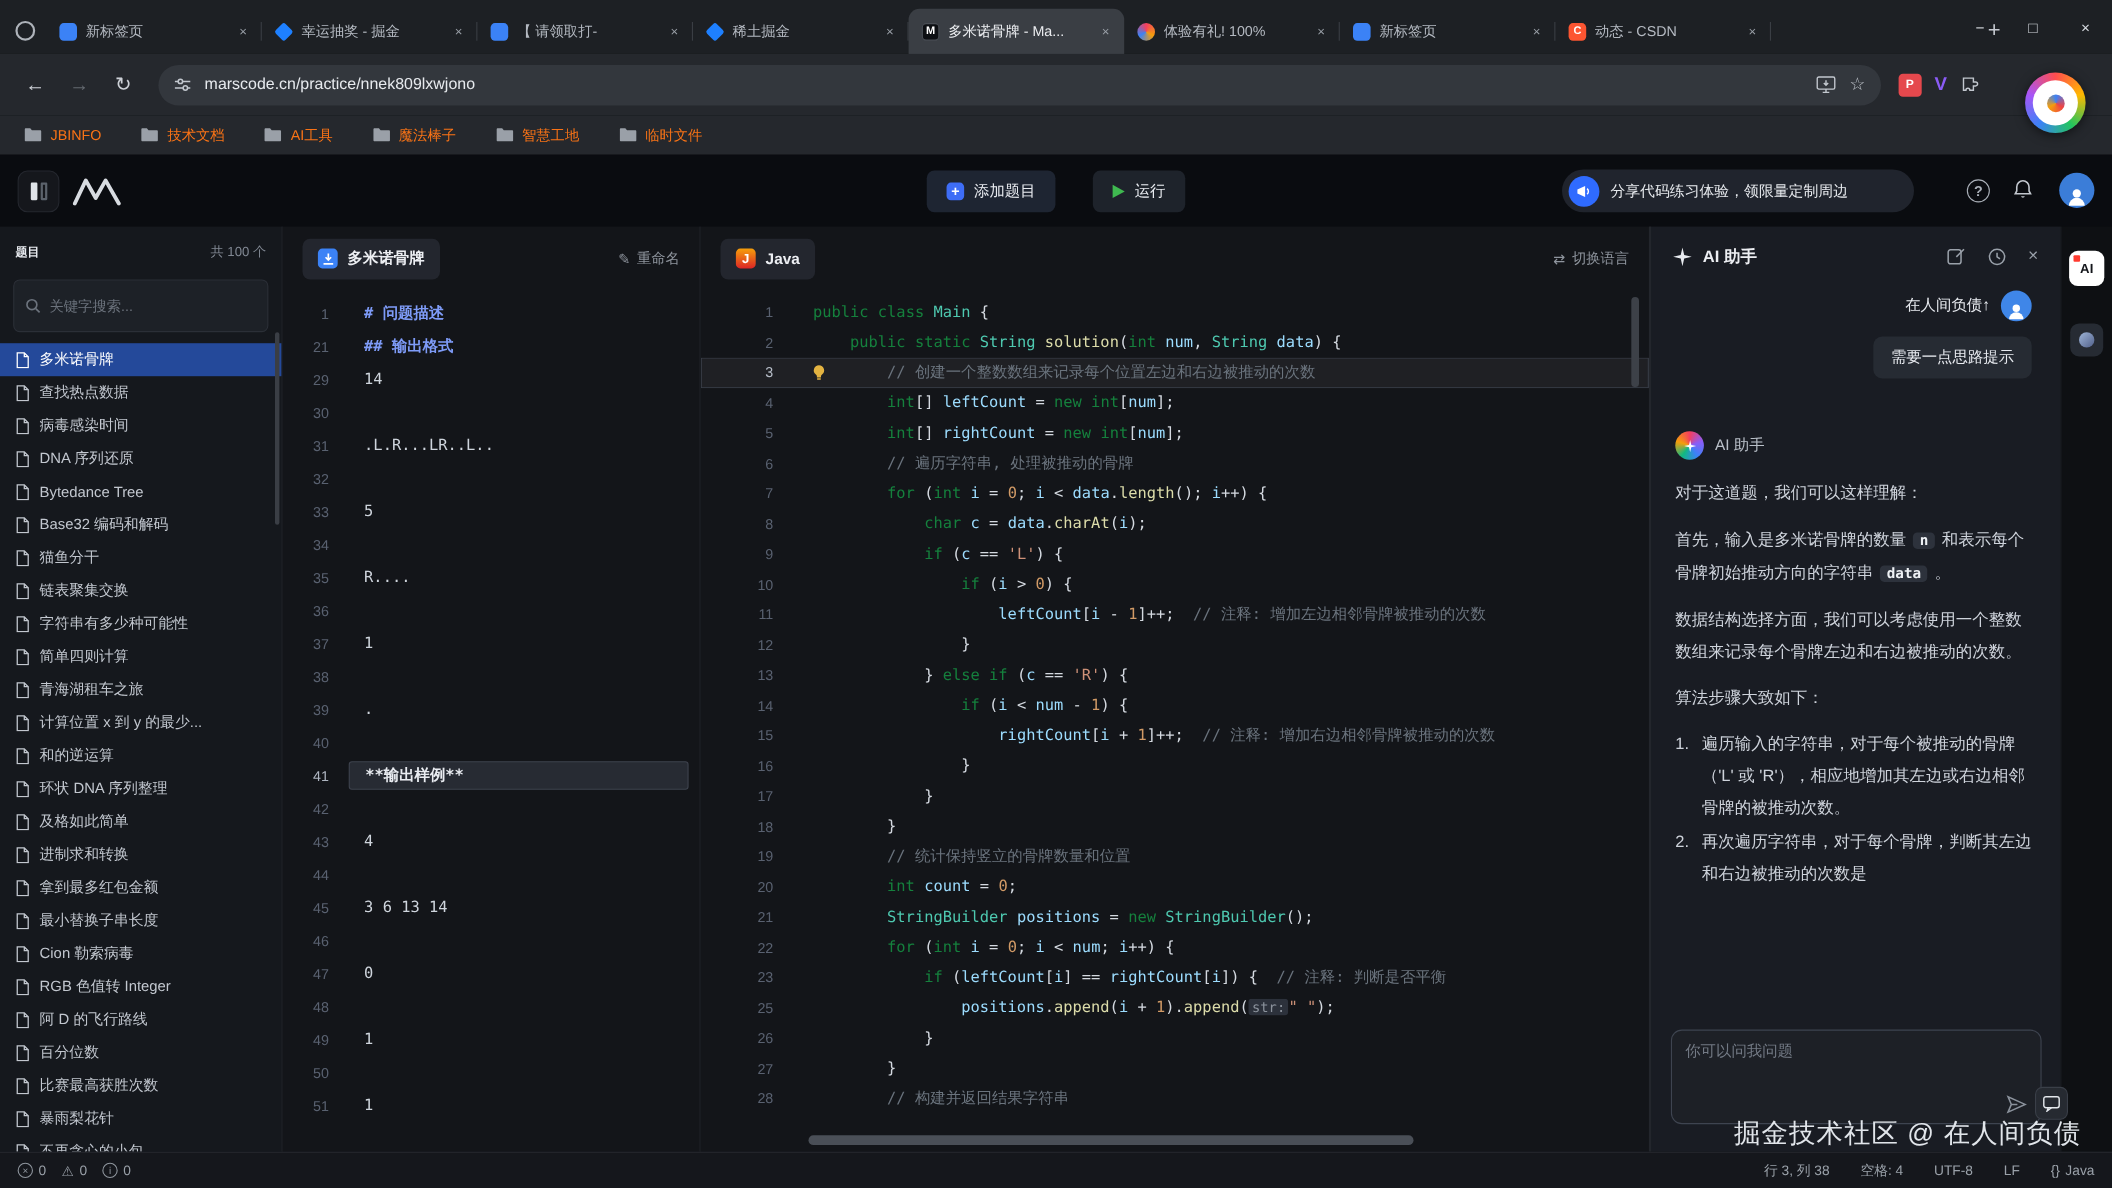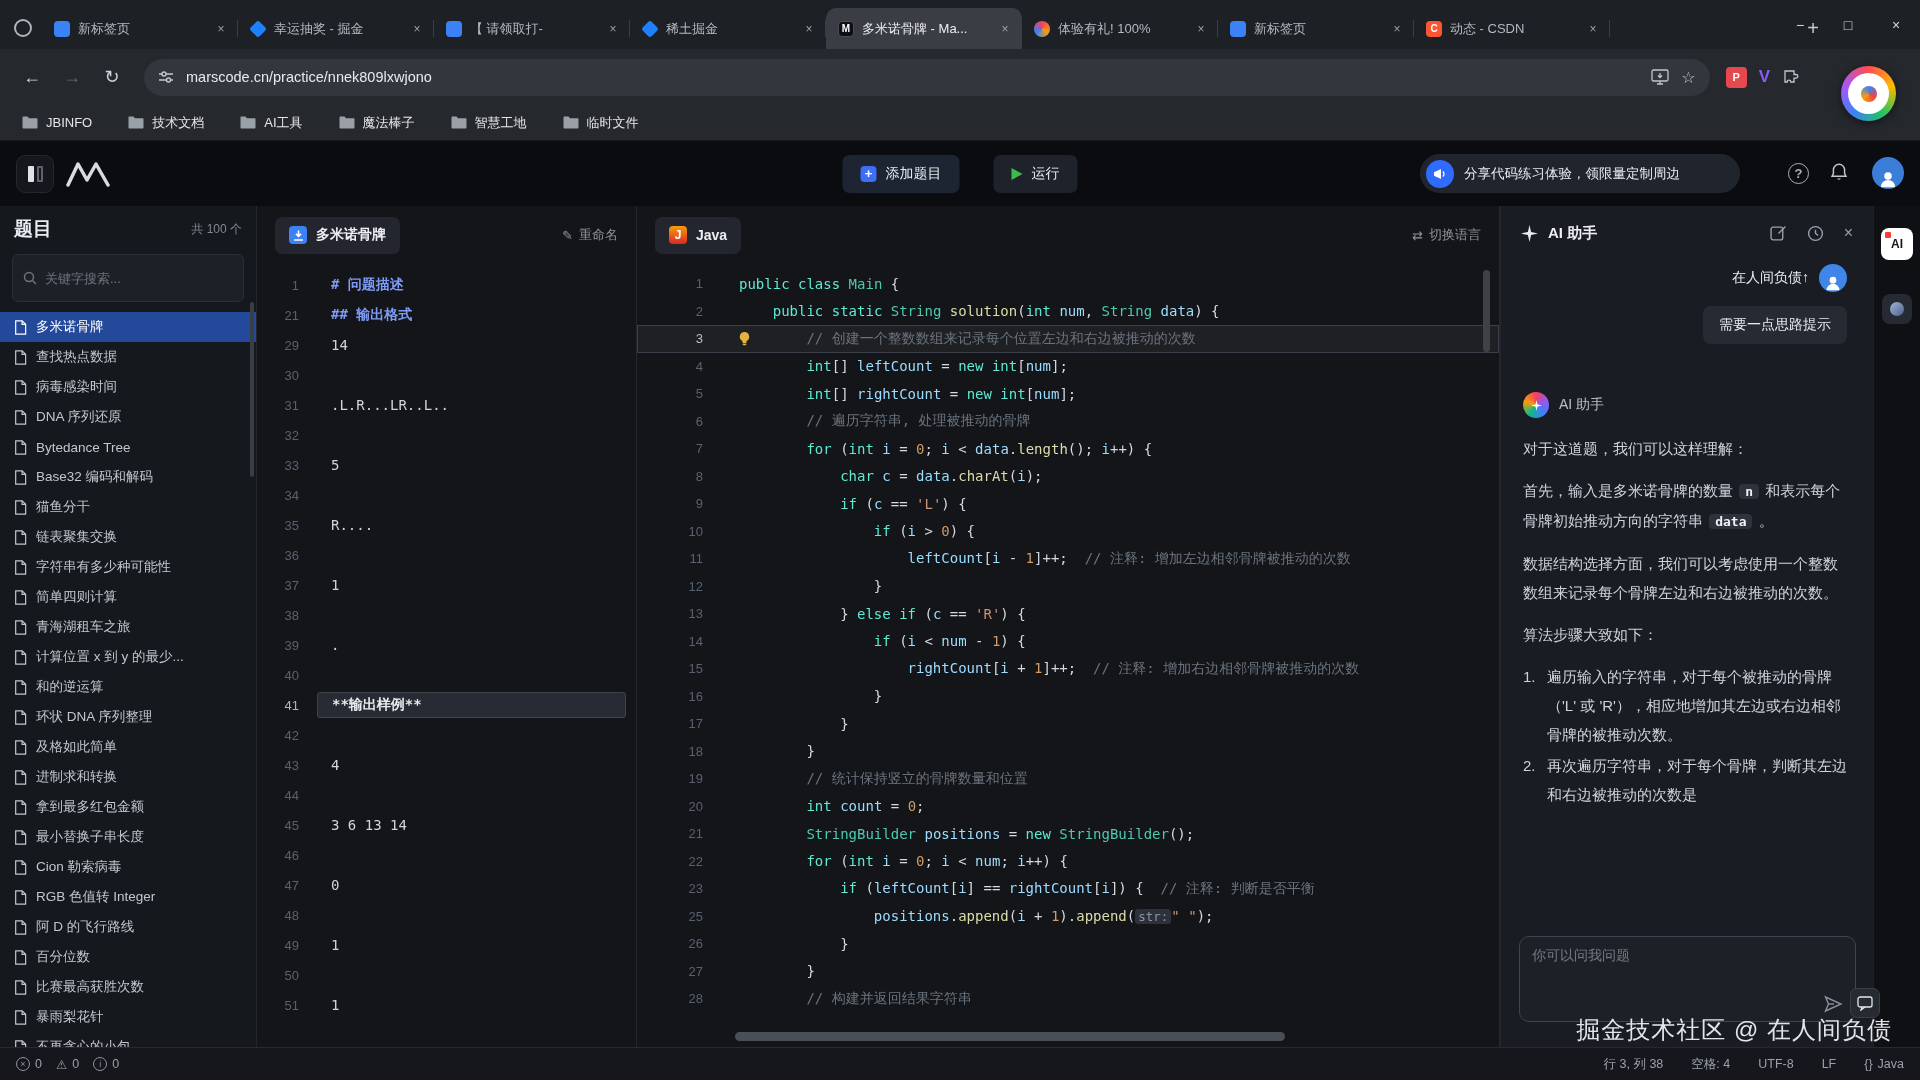--- a/index.html
+++ b/index.html
@@ -50,7 +50,7 @@
 
   
   .bm-row{position:absolute;top:105px;left:0;right:0;height:36px;background:#25282d;display:flex;align-items:center;gap:36px;padding:0 22px;border-bottom:1px solid #17191d}
-  .bm{display:flex;align-items:center;gap:8px;color:#e5e5e5;font-size:13px}
+  .bm{display:flex;align-items:center;gap:8px;color:#f97316;font-size:13px}
 
   
   .app-toolbar{position:absolute;top:141px;left:0;right:0;height:65px;background:#0a0c10}

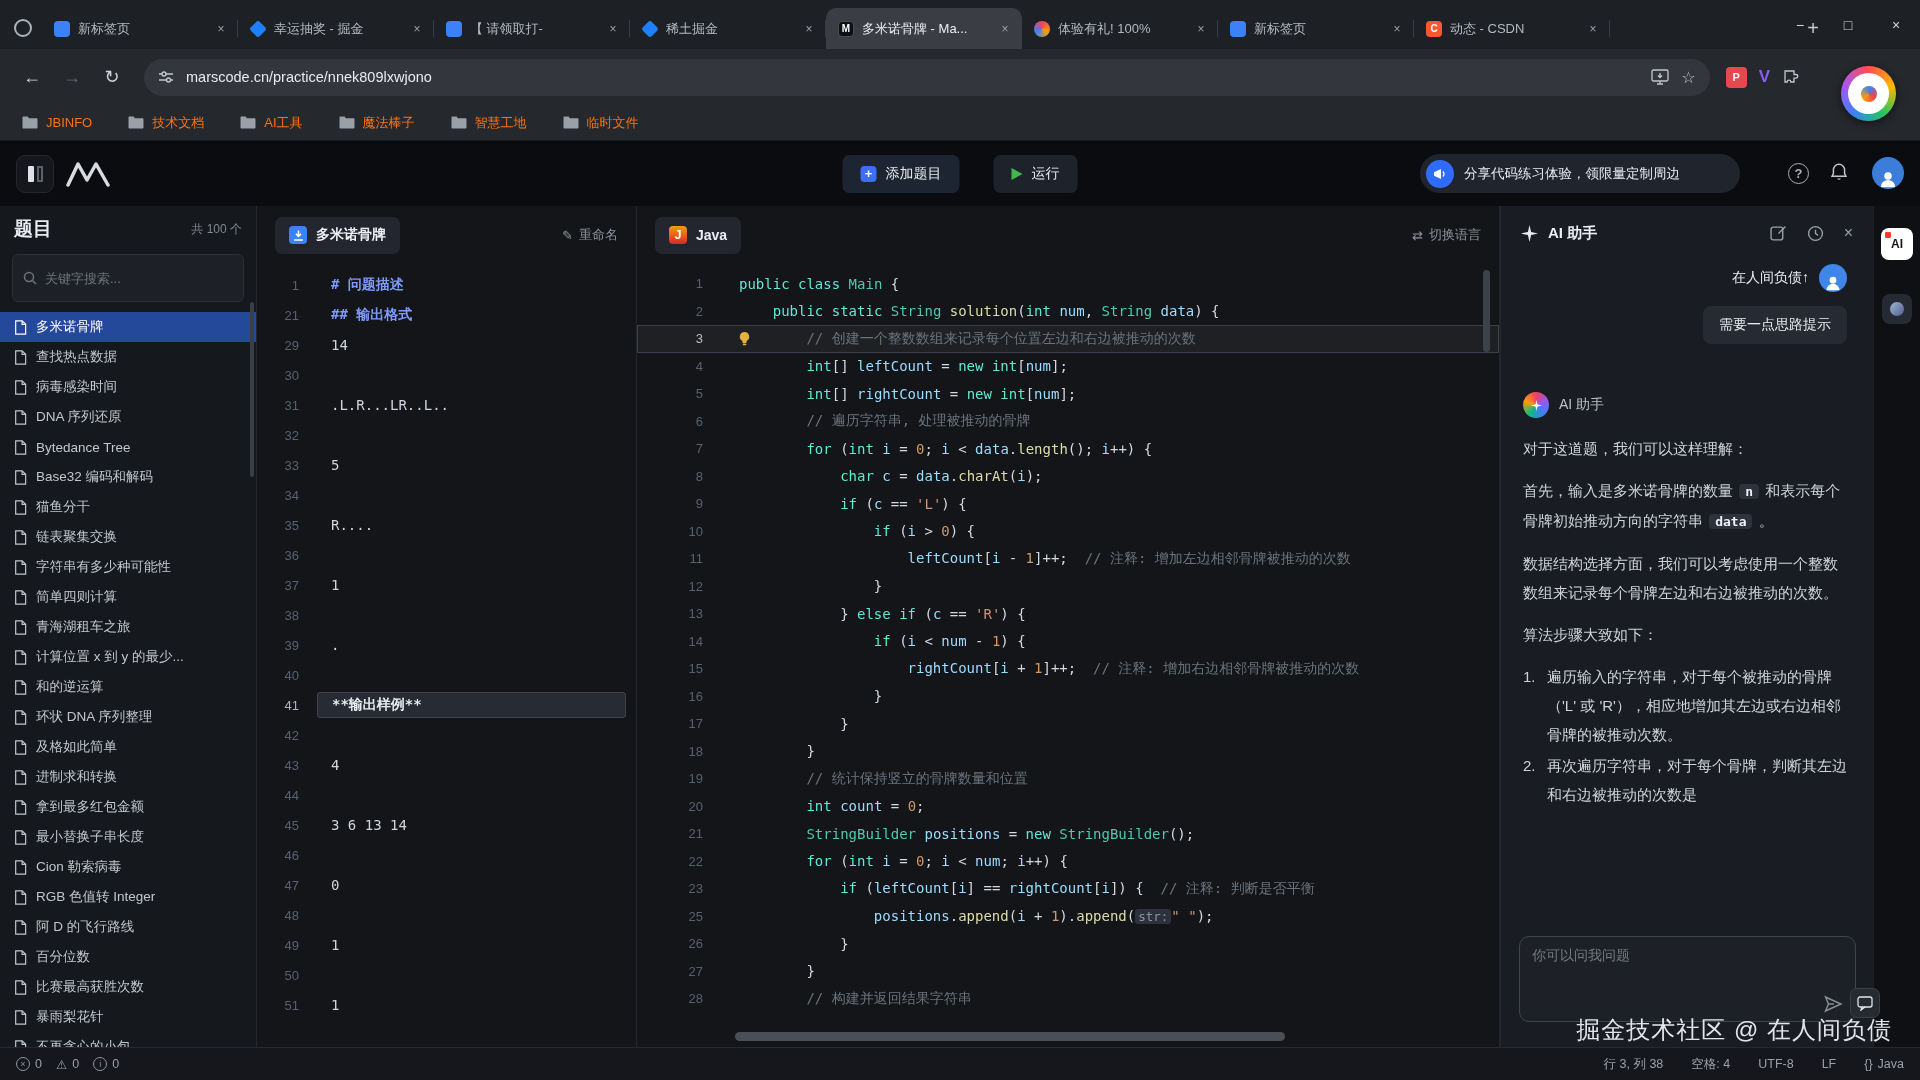--- a/index.html
+++ b/index.html
@@ -78,7 +78,7 @@
   
   .sidebar{position:absolute;top:206px;left:0;width:257px;bottom:33px;background:#15181d;border-right:1px solid #23262c;overflow:hidden}
   .sb-header{height:46px;display:flex;align-items:center;padding:0 14px}
-  .sb-title{font-size:19px;font-weight:700;color:#e8ebf0}
+  .sb-title{font-size:11px;font-weight:700;color:#e8ebf0}
   .sb-count{margin-left:auto;font-size:12px;color:#818893}
   .search-box{margin:2px 12px 10px;height:48px;background:#1d2127;border:1px solid #2b2f37;border-radius:6px;
               display:flex;align-items:center;gap:8px;padding:0 10px}

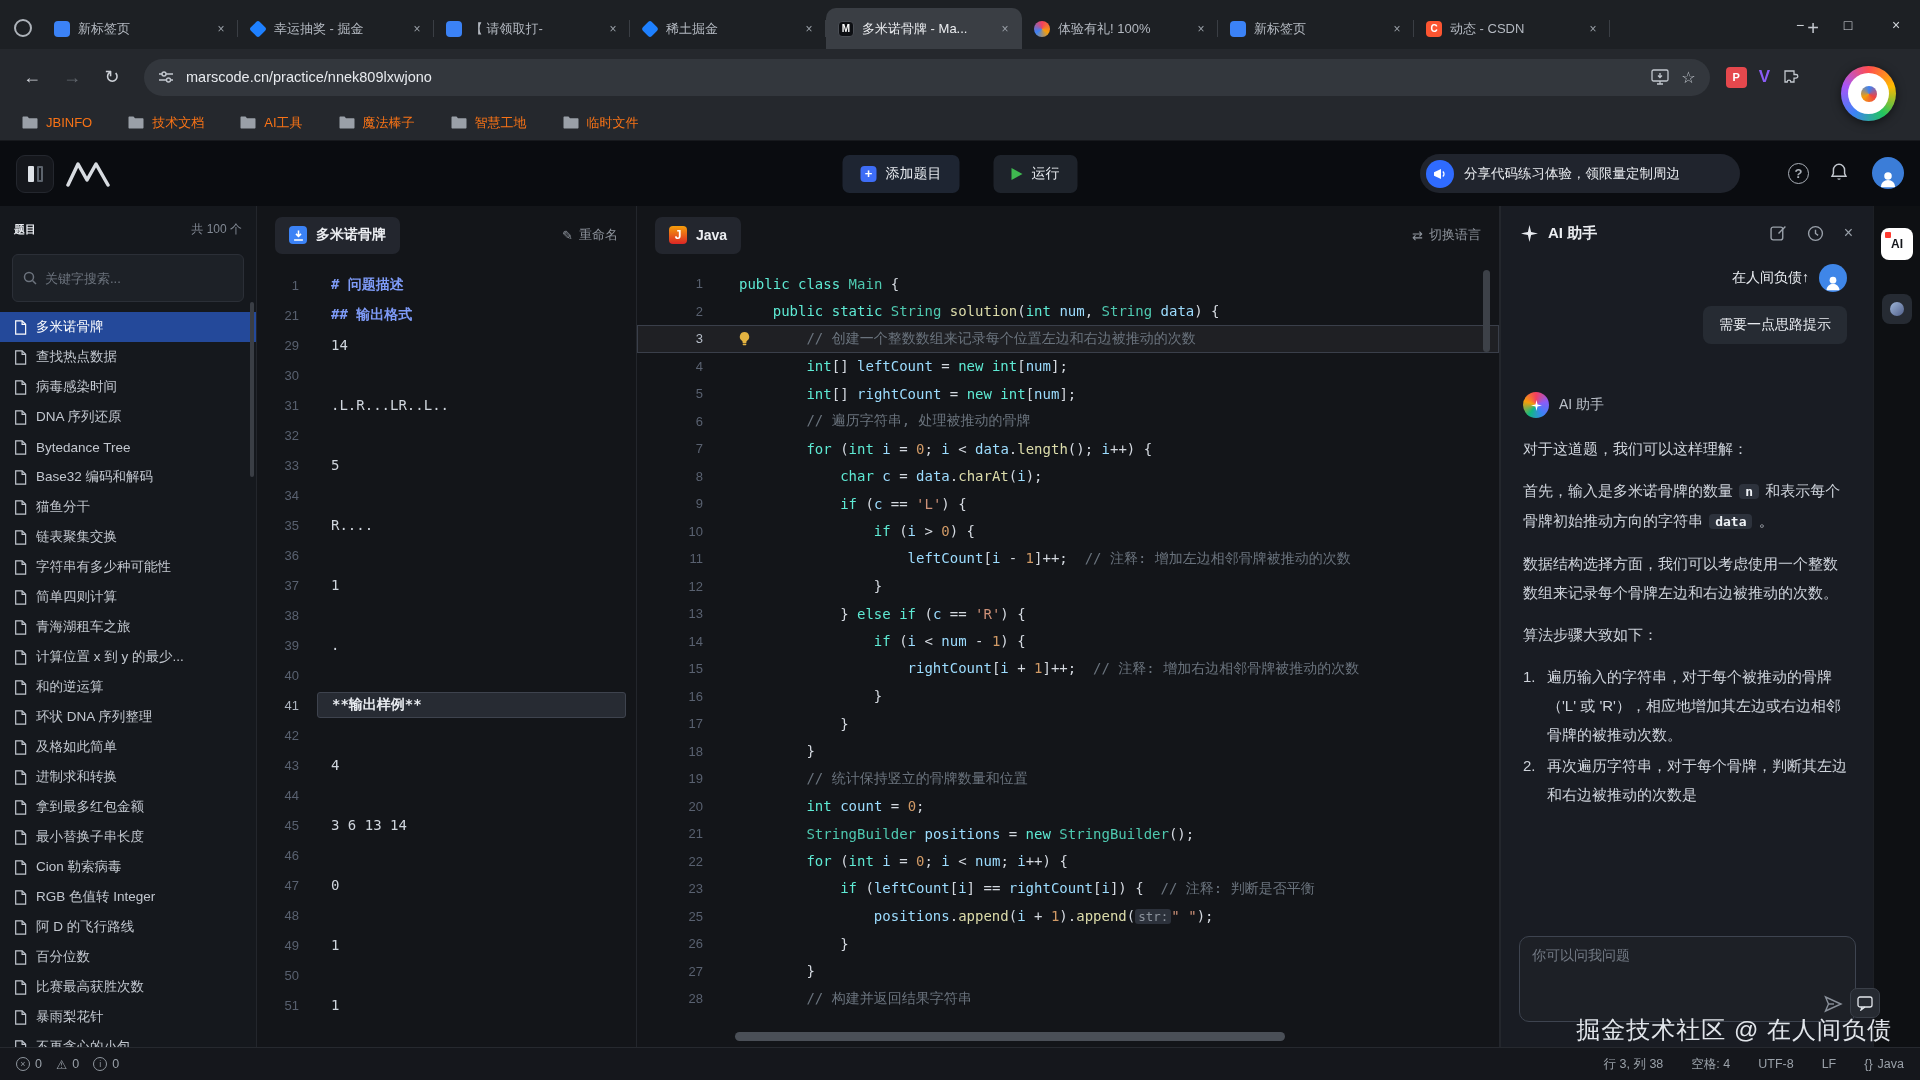--- a/index.html
+++ b/index.html
@@ -119,7 +119,7 @@
   .c-row.cur{background:rgba(255,255,255,.05);box-shadow:inset 0 0 0 1px #3a3f4a}
   .c-row.cur .c-num{color:#b6bdc8}
   .bulb{position:absolute;left:100px;top:6px}
-  .tk-kw{color:#5eead4}.tk-type{color:#4ec9b0}.tk-fn{color:#dcdcaa}.tk-var{color:#9cdcfe}
+  .tk-kw{color:#15803d}.tk-type{color:#4ec9b0}.tk-fn{color:#dcdcaa}.tk-var{color:#9cdcfe}
   .tk-num{color:#d19a66}.tk-str{color:#ce9178}.tk-com{color:#6a737d}
   .tk-inlay{background:#2c313b;color:#8b929c;border-radius:3px;padding:0 3px;font-size:12.5px}
   .v-scroll{position:absolute;right:9px;top:64px;width:7px;height:82px;background:#3d4148;border-radius:4px}

